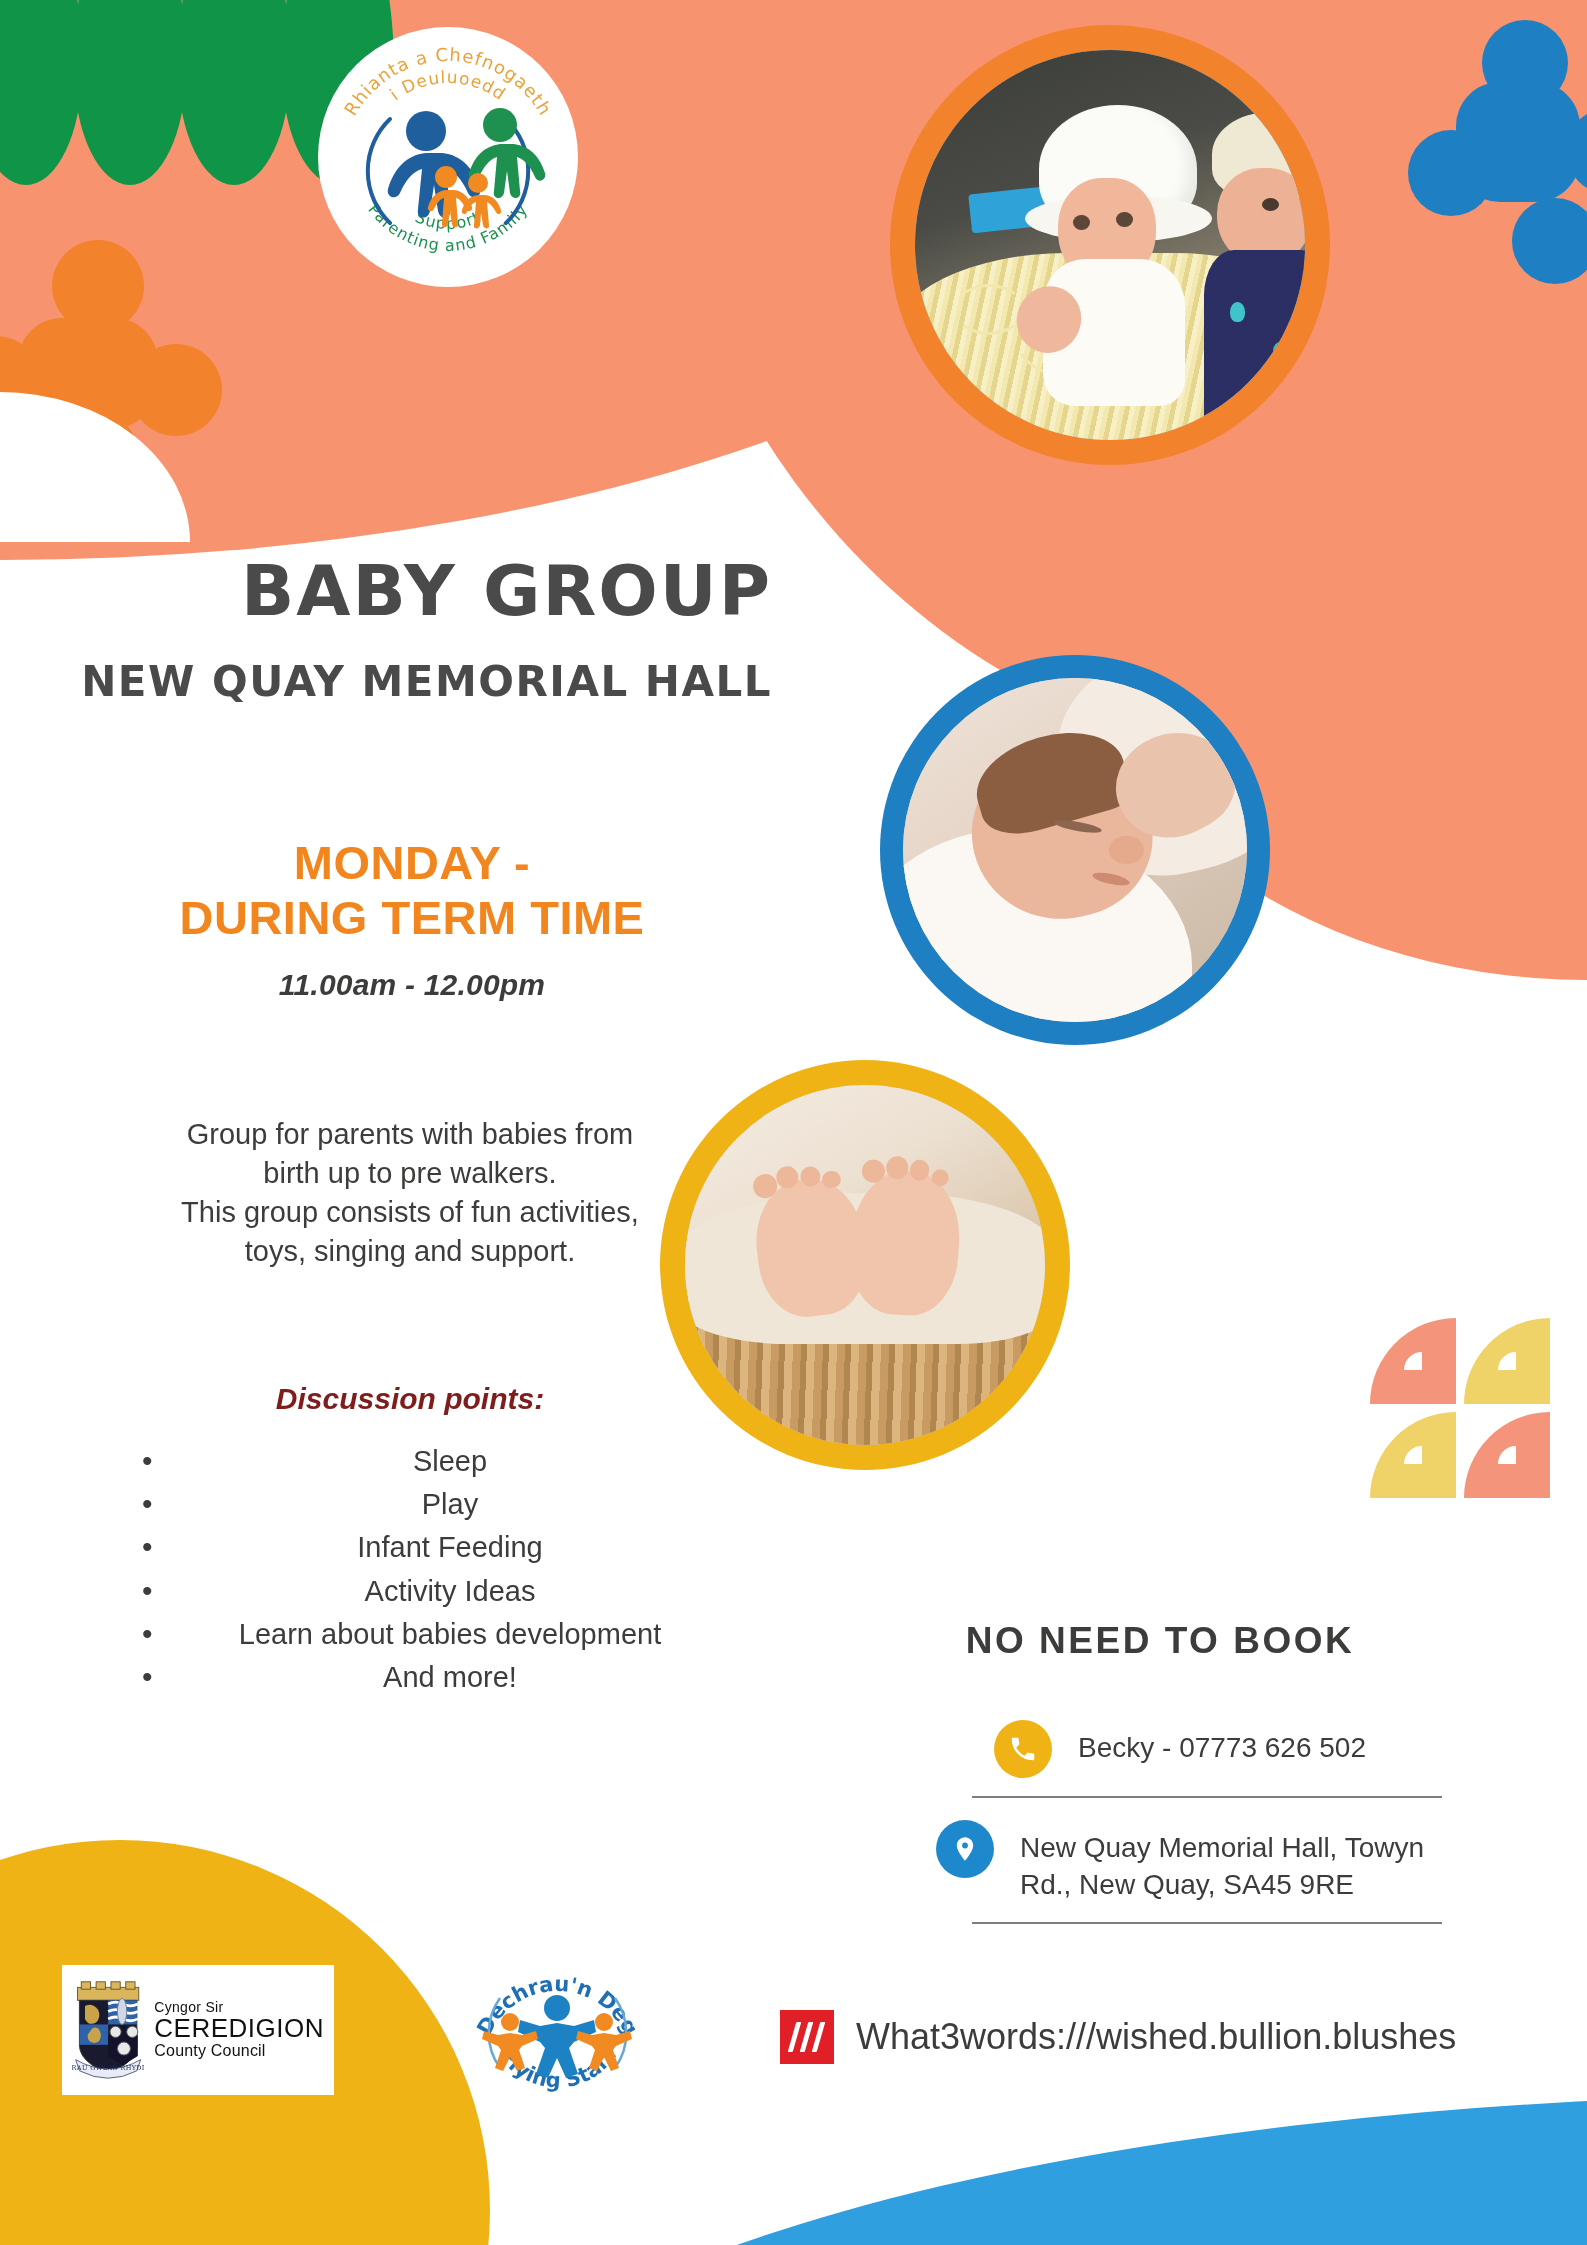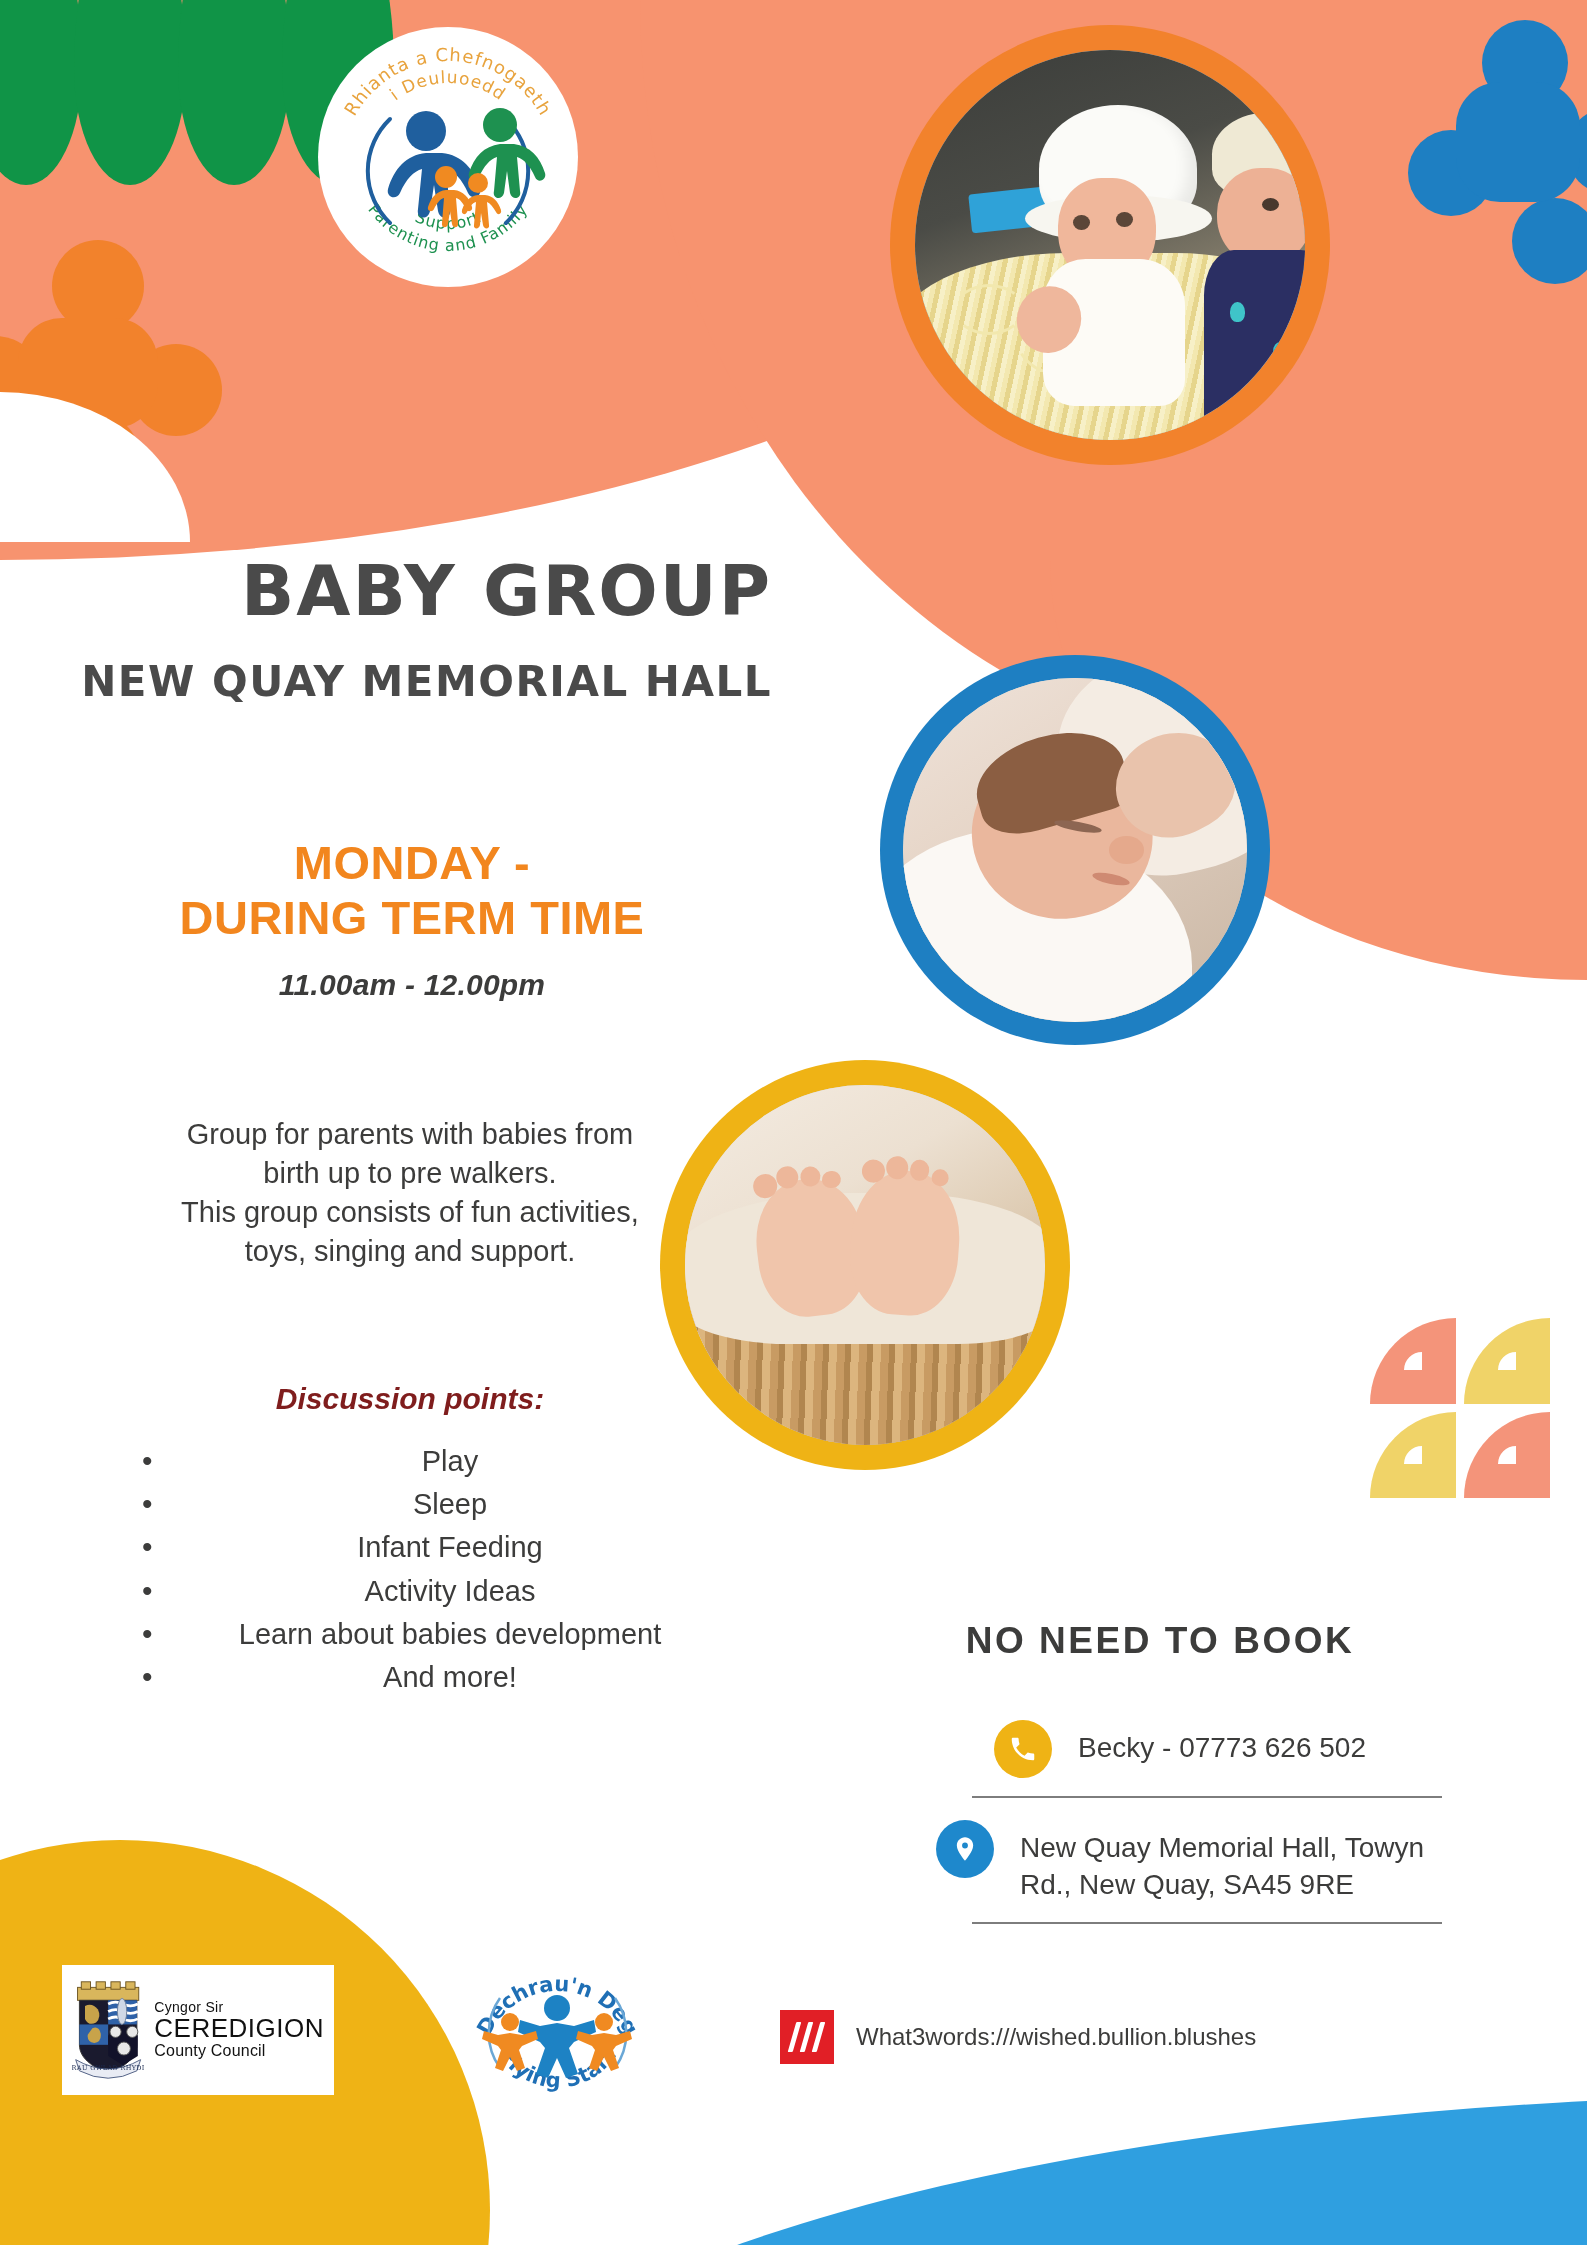--- a/index.html
+++ b/index.html
@@ -410,8 +410,8 @@
 <div class="disc-title">Discussion points:</div>
 
 <ul class="bullets">
+  <li>Sleep</li>
   <li>Play</li>
-  <li>Sleep</li>
   <li>Infant Feeding</li>
   <li>Activity Ideas</li>
   <li>Learn about babies development</li>

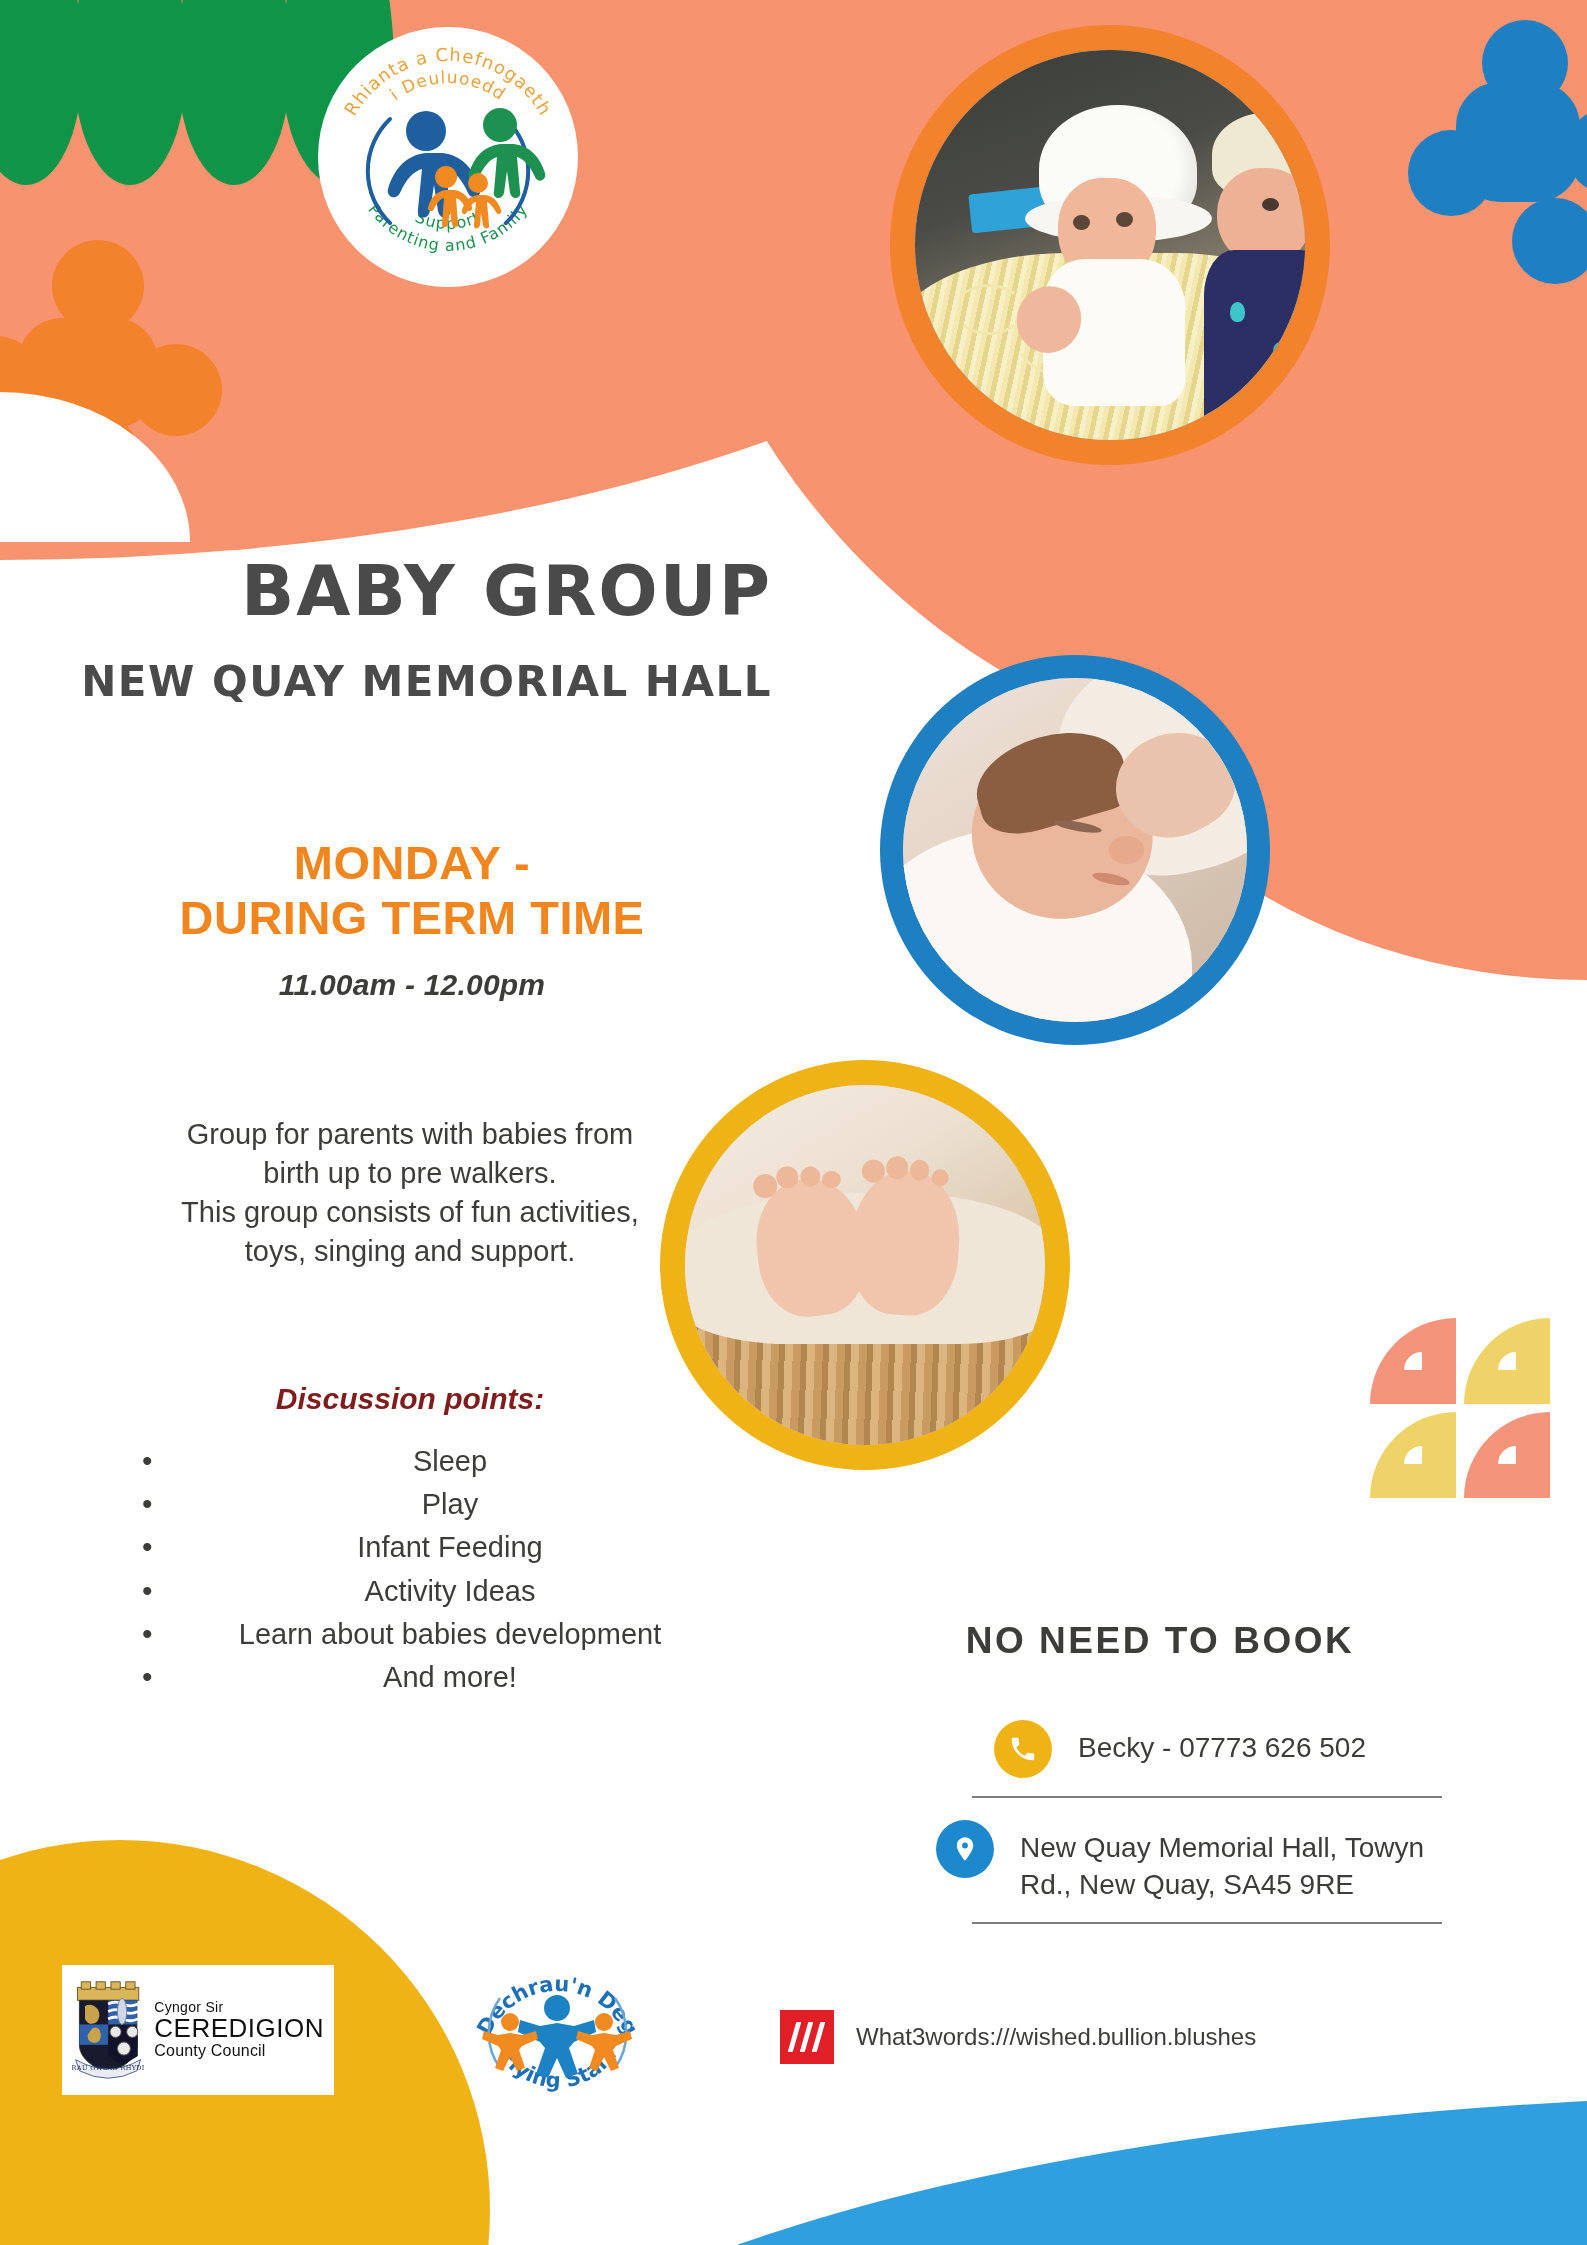--- a/index.html
+++ b/index.html
@@ -223,7 +223,7 @@
     position:absolute; top:12px; width:5px; height:30px; background:#fff;
     transform:skewX(-16deg); border-radius:1px;
   }
-  .w3w-text{ font-size:24px; color:#3c3c3b; }
+  .w3w-text{ font-size:36px; color:#3c3c3b; }
 
   .ccc-logo{
     position:absolute; left:62px; top:1965px; width:272px; height:130px;

